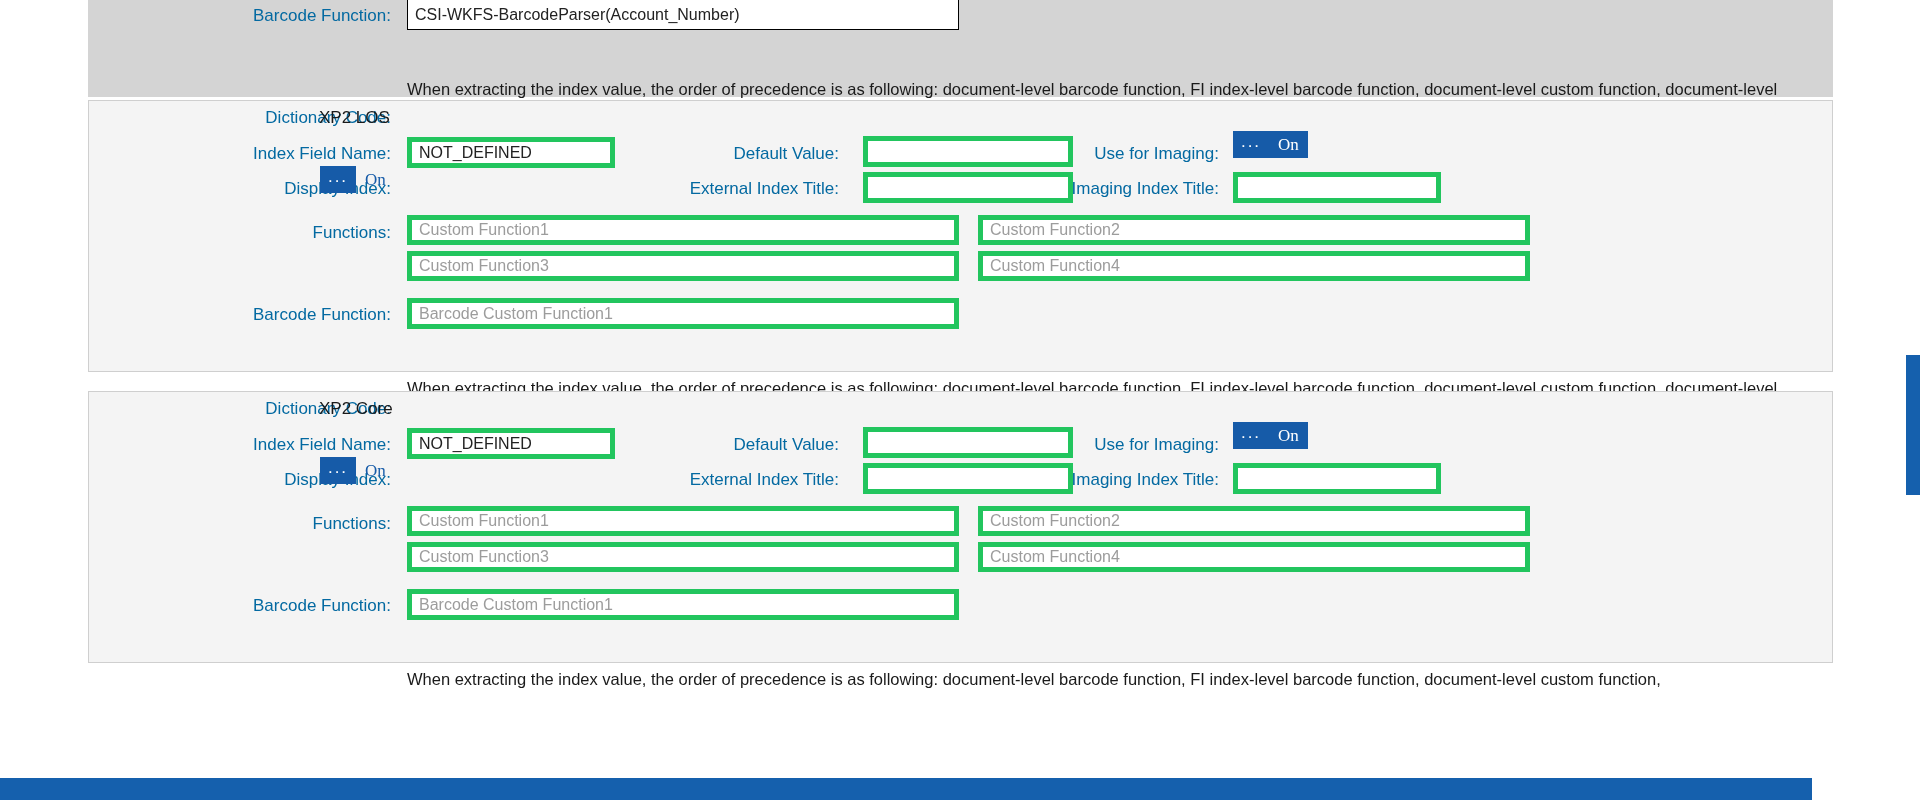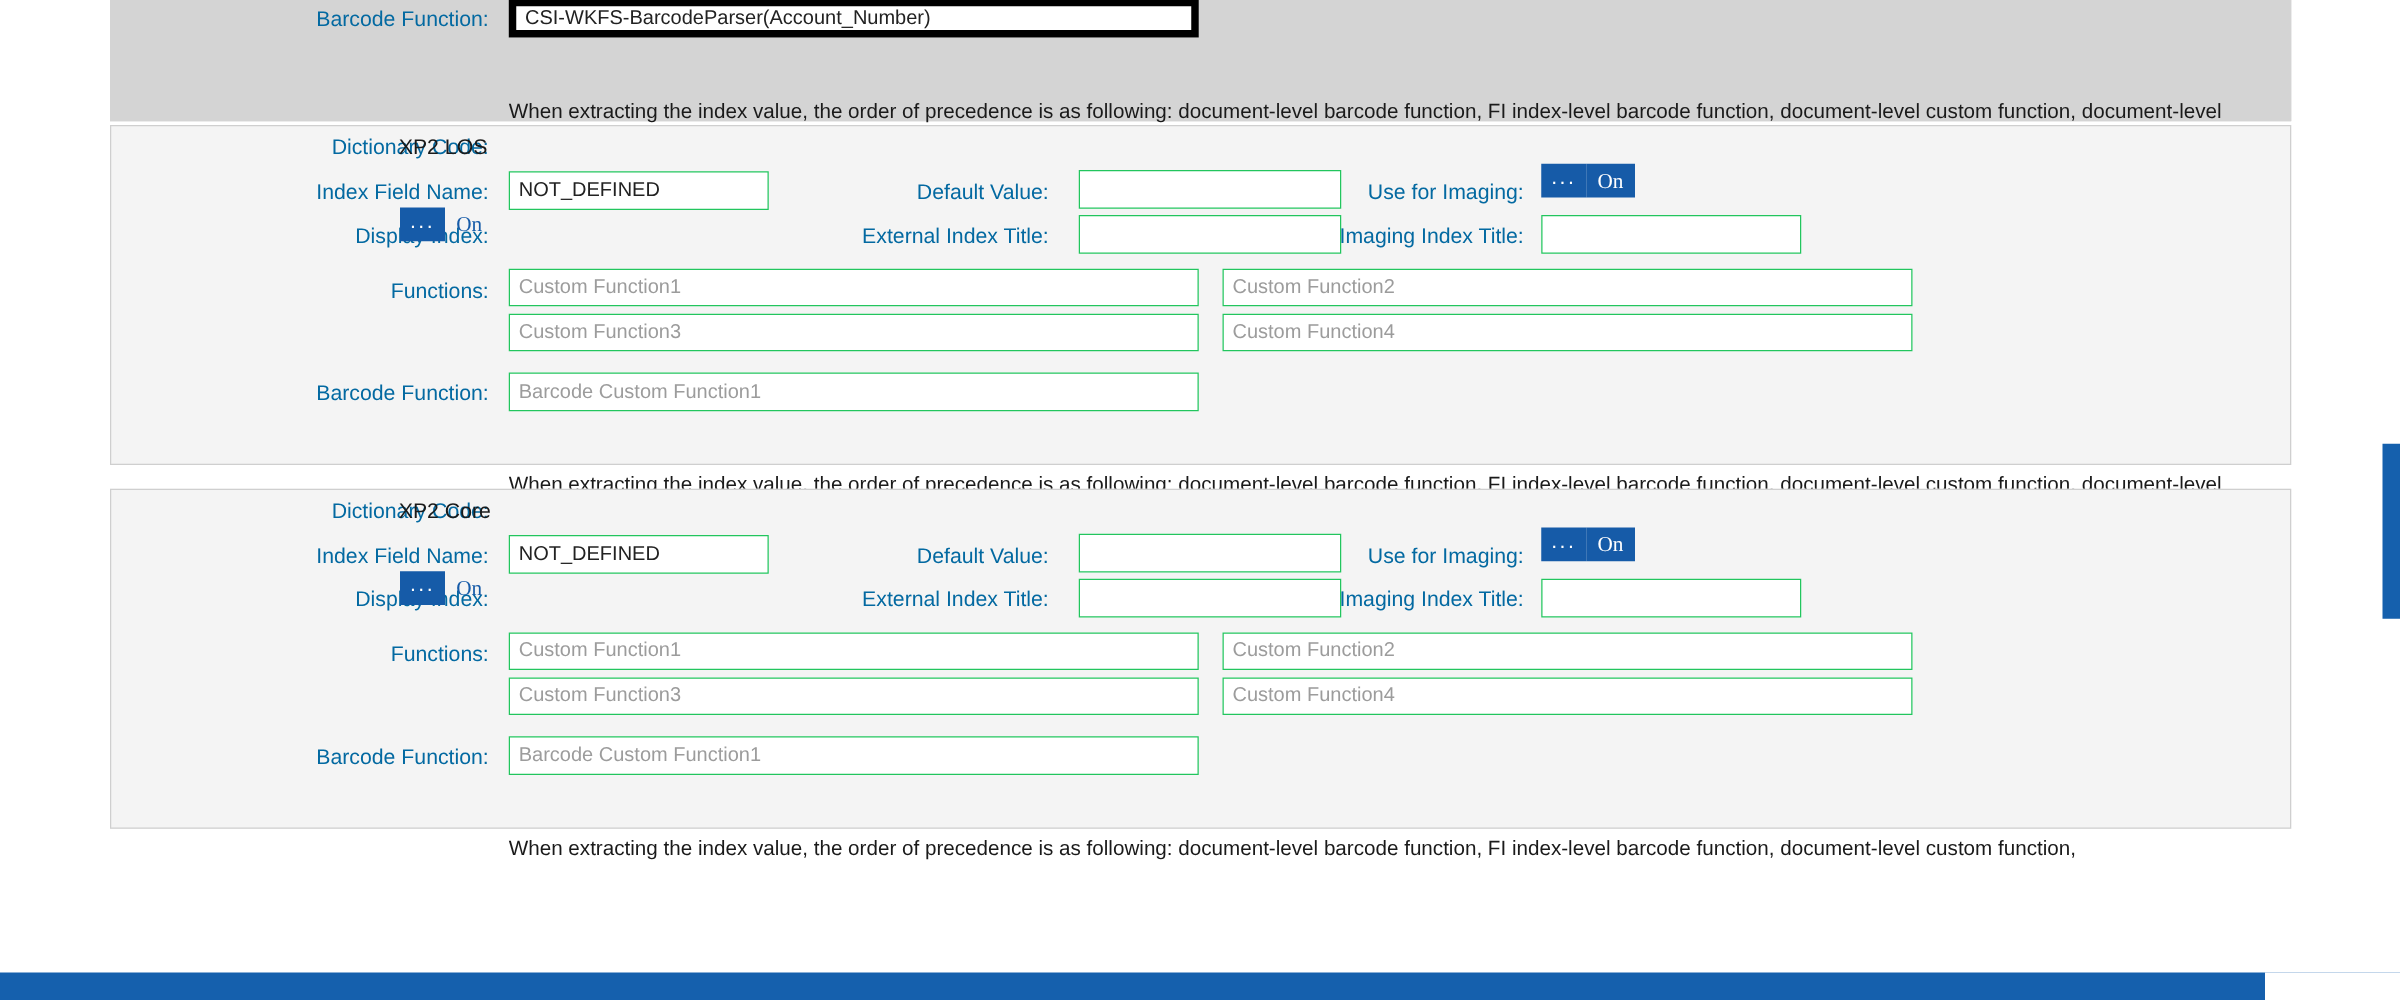--- a/index.html
+++ b/index.html
@@ -64,7 +64,7 @@
     color: #9c9c9c;
   }
   input.tb.focused {
-    border: 6px solid #000000;
+    border: 1px solid #000000;
   }
 
   

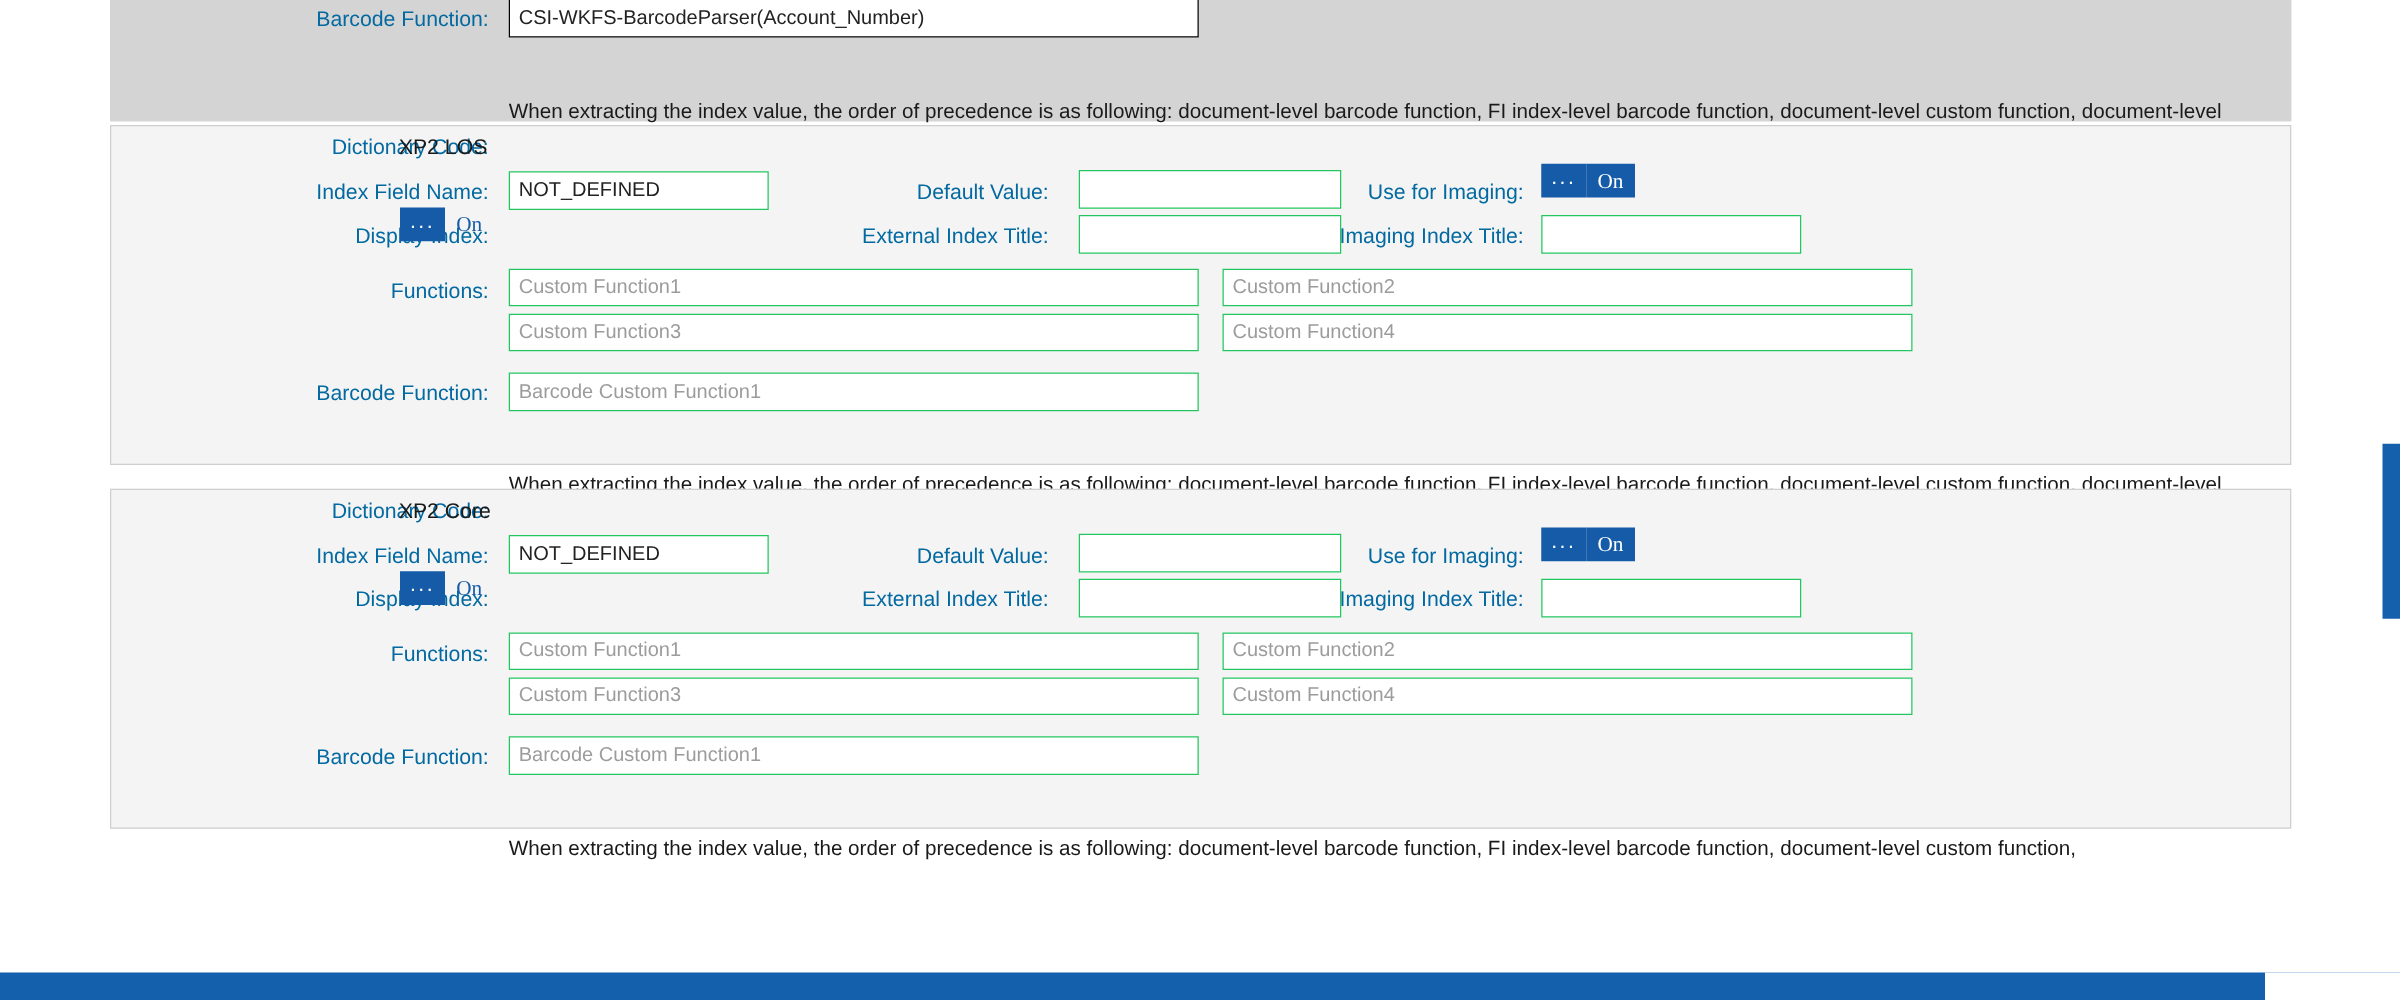--- a/index.html
+++ b/index.html
@@ -52,7 +52,7 @@
     position: absolute;
     box-sizing: border-box;
     height: 31px;
-    border: 1px solid #22c55e;
+    border: 5px solid #22c55e;
     background: #ffffff;
     font-size: 16px;
     font-family: "Liberation Sans", sans-serif;

